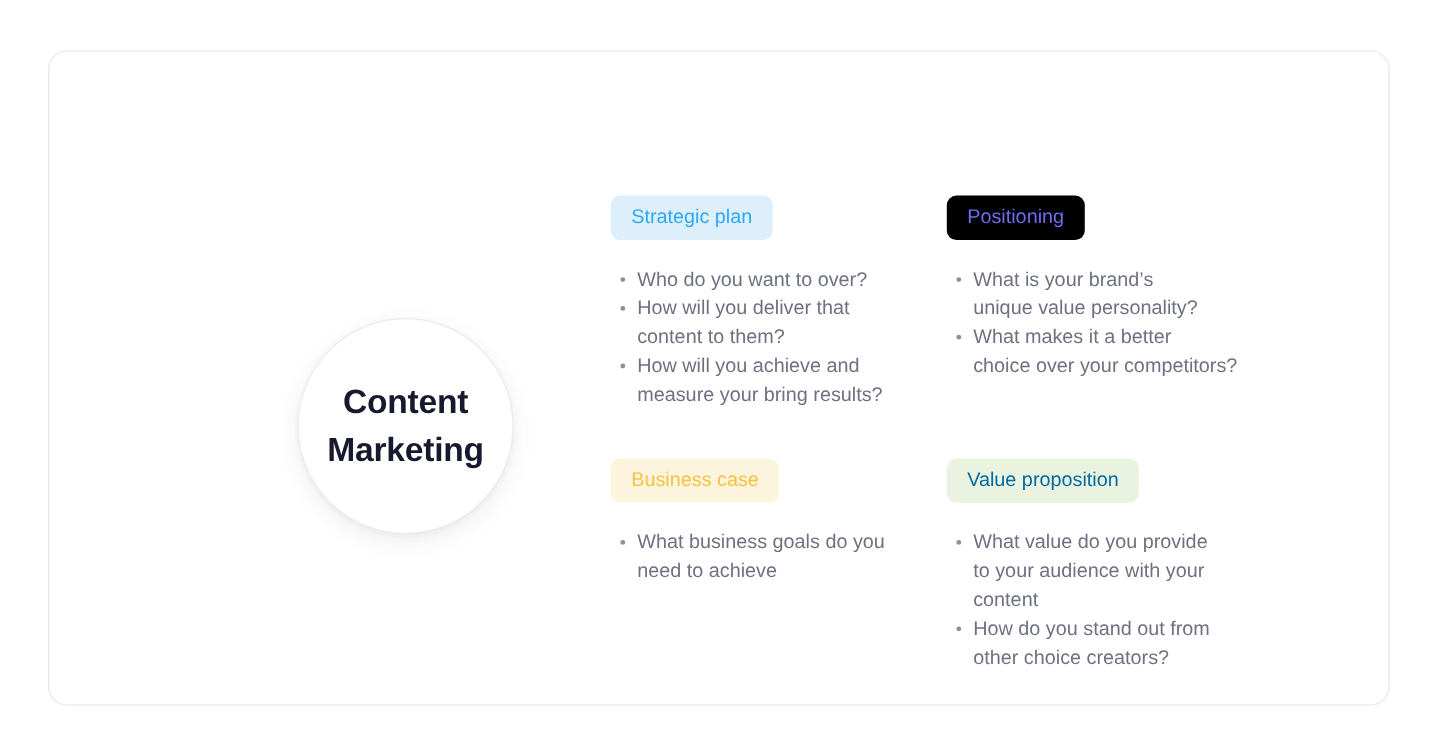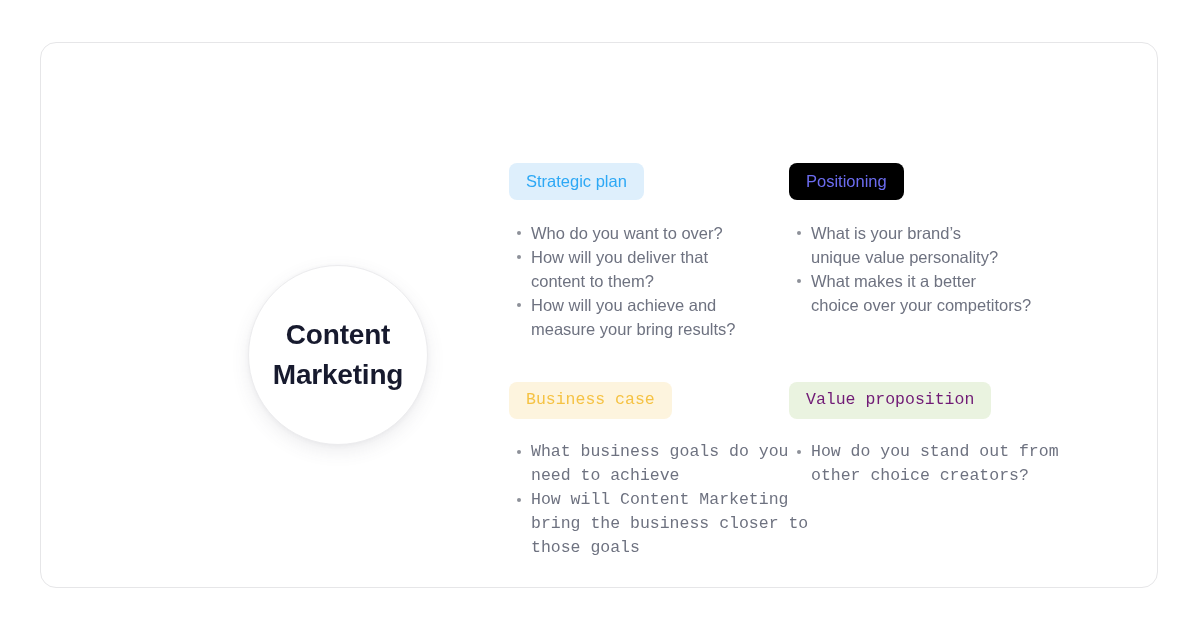--- a/index.html
+++ b/index.html
@@ -70,7 +70,7 @@
   .quad.col-left  { left: 468px; }
   .quad.col-right { left: 748px; }
   .quad.row-top    { top: 120px; }
-  .quad.row-bottom { top: 339px; font-family: Liberation Mono, monospace; }
+  .quad.row-bottom { top: 339px; }
 
   .badge {
     display: inline-block;

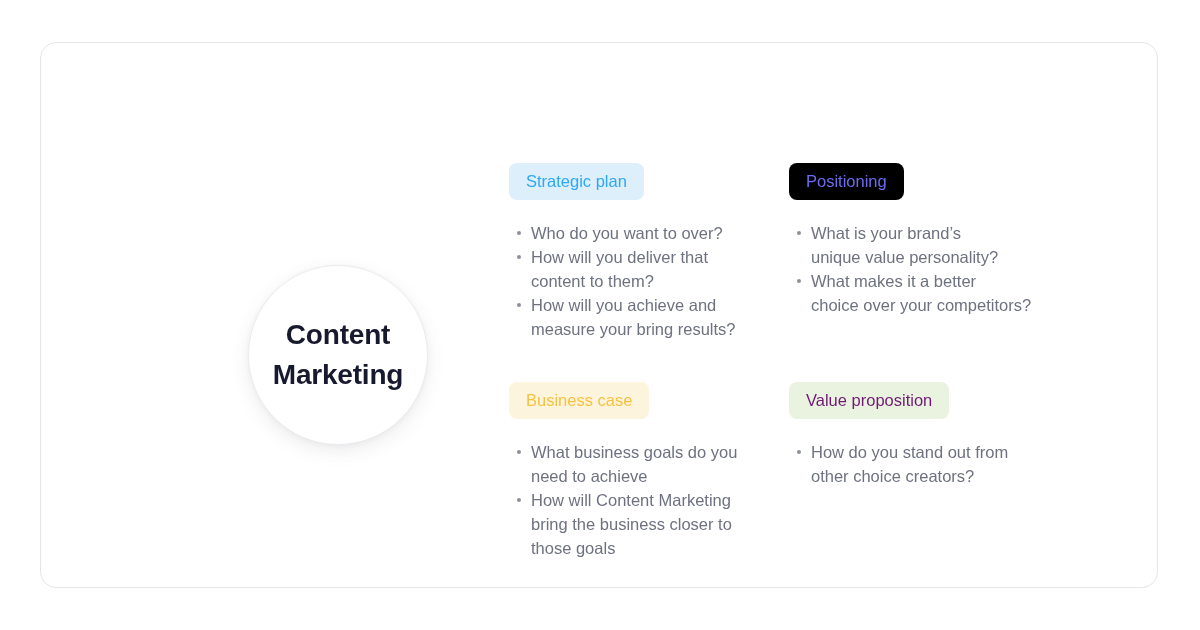--- a/index.html
+++ b/index.html
@@ -152,7 +152,7 @@
     </div>
 
     <div class="quad col-right row-bottom">
-      <span class="badge" style="background: rgb(234, 243, 224); color: #701a75;">Value proposition</span>
+      <span class="badge" style="background: rgb(234, 243, 224); color: #0369a1;">Value proposition</span>
       <ul class="points">
         <li>How do you stand out from
 other choice creators?</li>

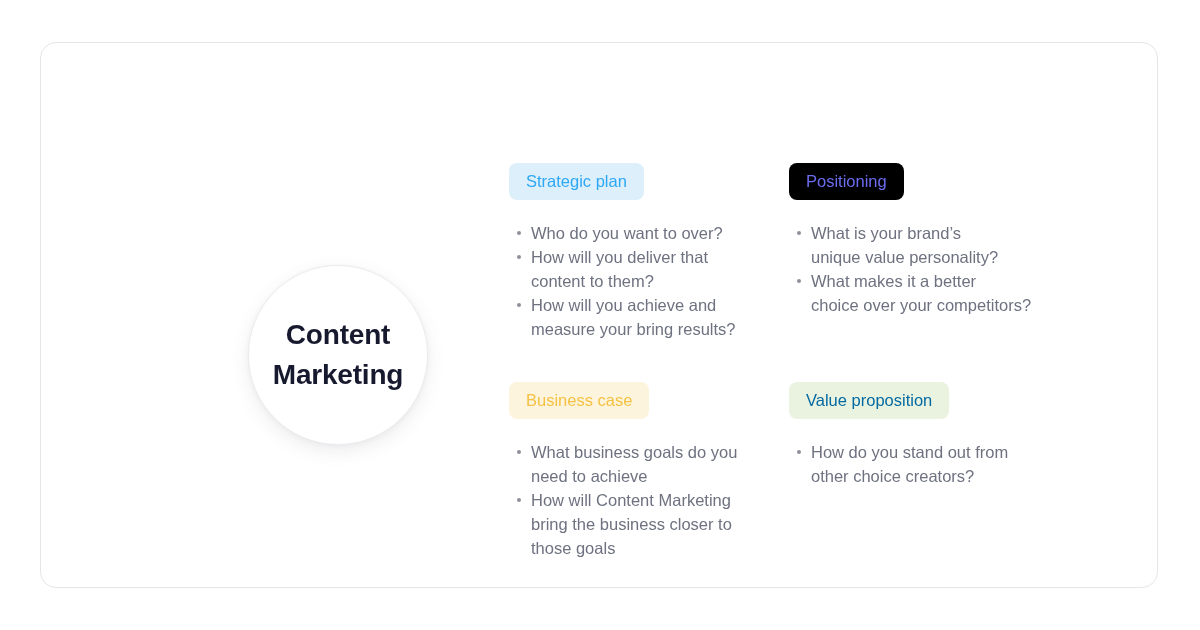--- a/index.html
+++ b/index.html
@@ -154,6 +154,9 @@
     <div class="quad col-right row-bottom">
       <span class="badge" style="background: rgb(234, 243, 224); color: #0369a1;">Value proposition</span>
       <ul class="points">
+        <li>What value do you provide
+to your audience with your
+content</li>
         <li>How do you stand out from
 other choice creators?</li>
       </ul>

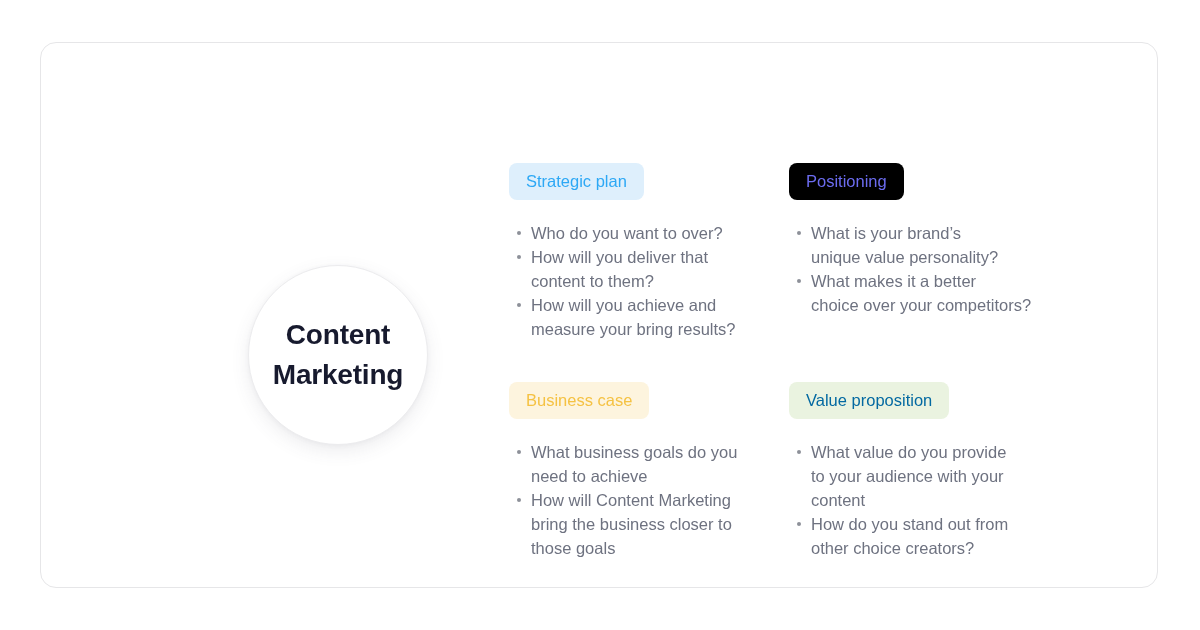--- a/index.html
+++ b/index.html
@@ -145,9 +145,6 @@
       <ul class="points">
         <li>What business goals do you
 need to achieve</li>
-        <li>How will Content Marketing
-bring the business closer to
-those goals</li>
       </ul>
     </div>
 

